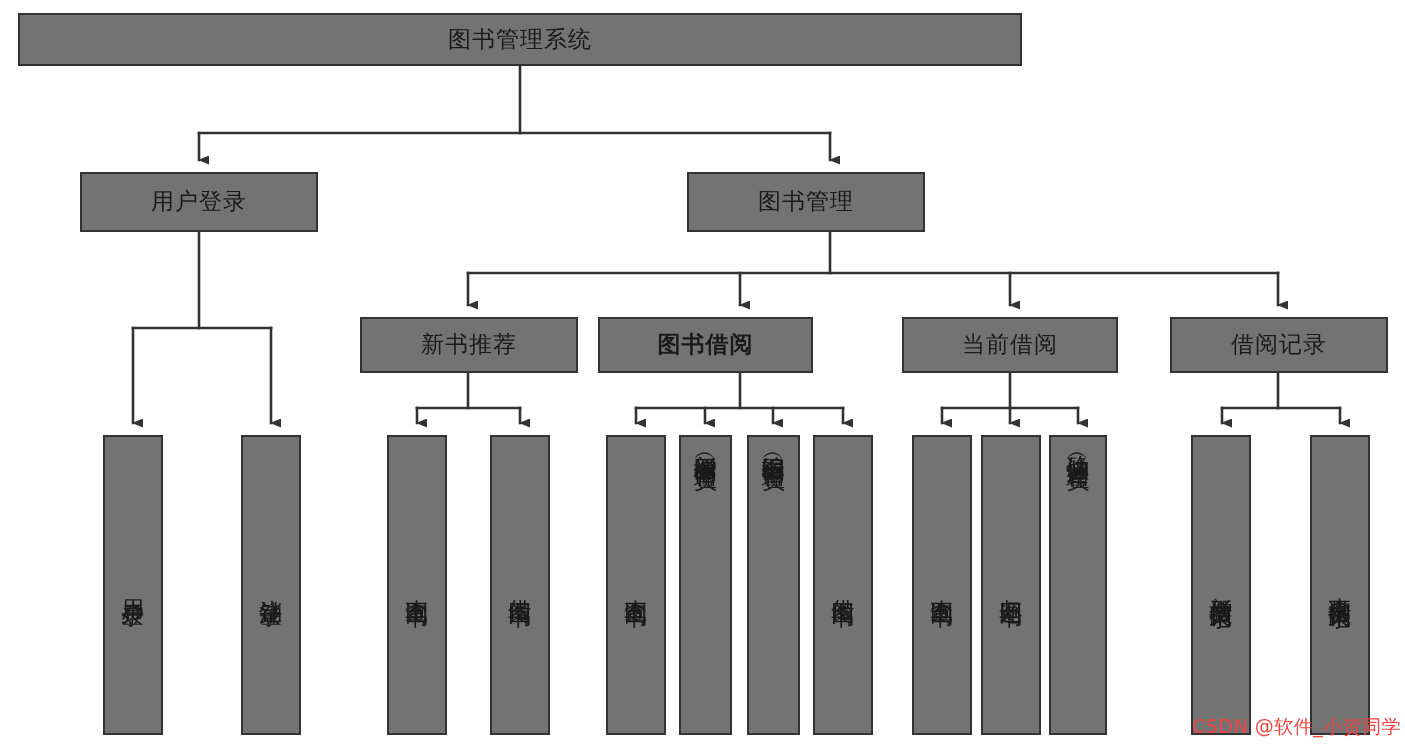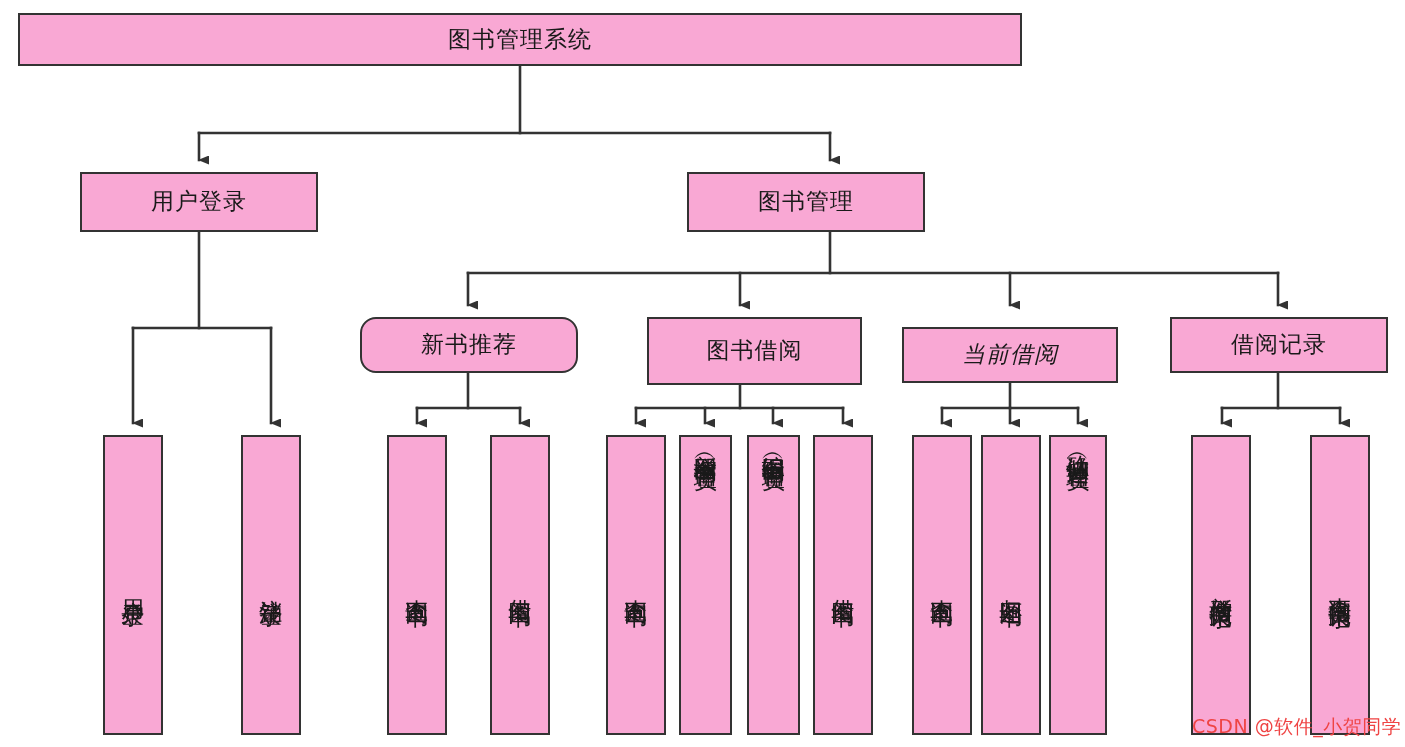--- a/index.html
+++ b/index.html
@@ -29,7 +29,7 @@
     position: absolute;
     box-sizing: border-box;
     border: 2.5px solid #333333;
-    background: #f9a8d4;
+    background: #737373;
     display: flex;
     align-items: center;
     justify-content: center;

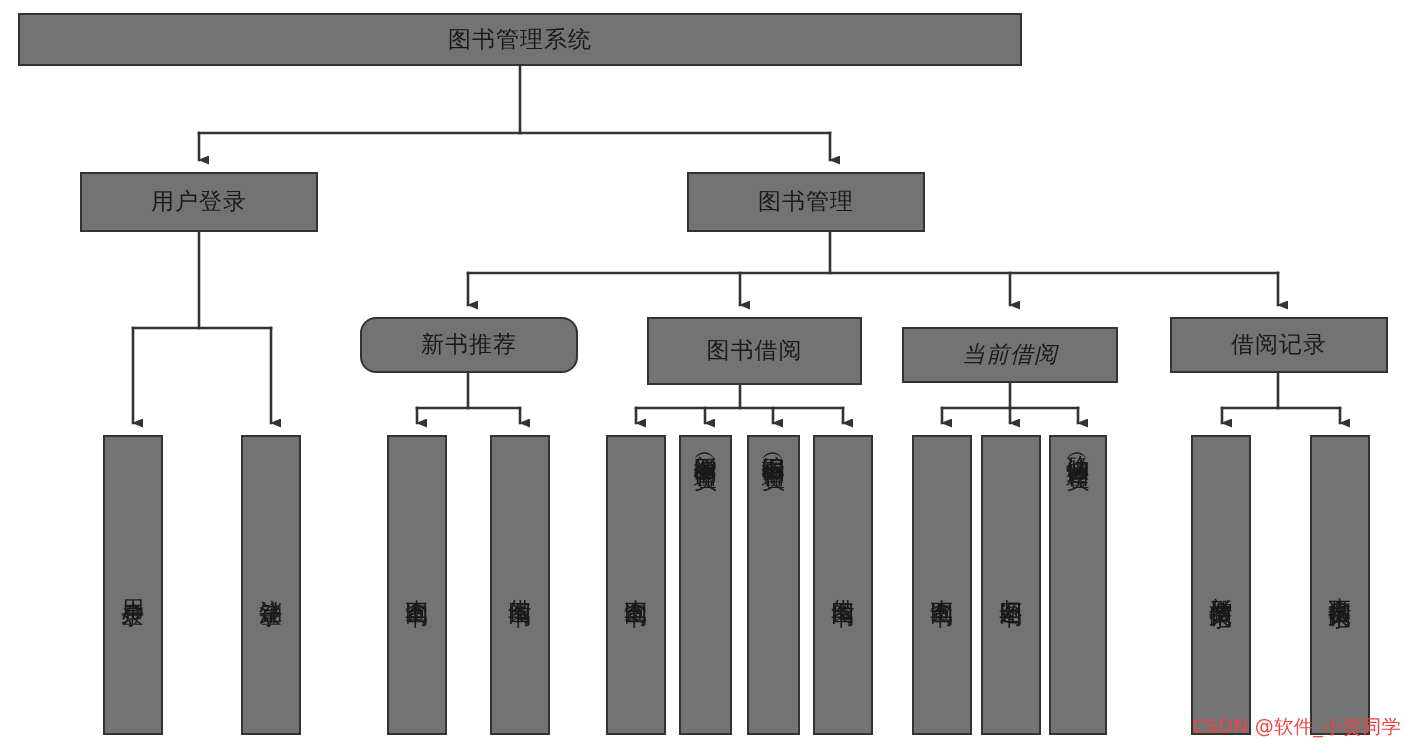--- a/index.html
+++ b/index.html
@@ -140,7 +140,7 @@
     <span class="lbl">图书管理</span>
   </div>
 
-  <div class="node h" style="left:360px; top:317px; width:218px; height:56px;border-radius:16px;">
+  <div class="node h" style="left:360px; top:317px; width:218px; height:56px;">
     <span class="lbl">新书推荐</span>
   </div>
 

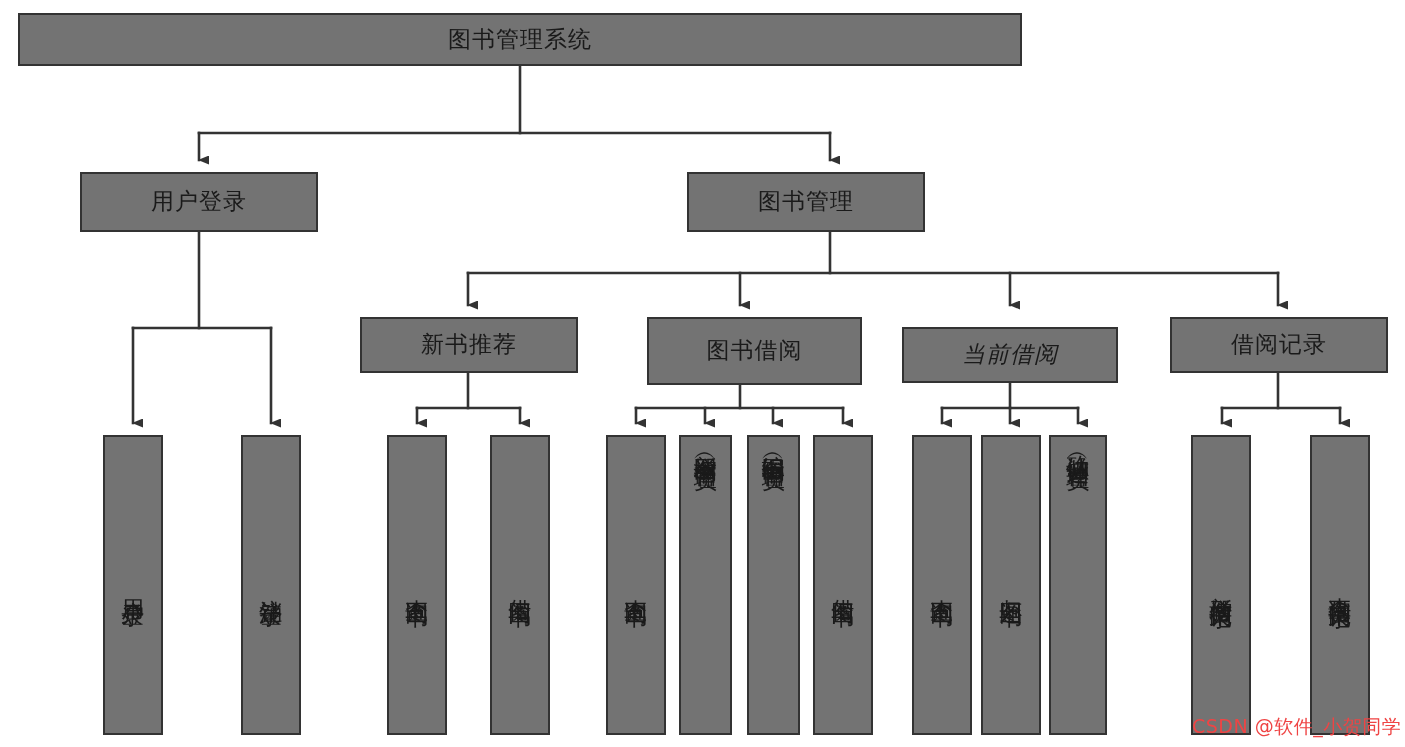--- a/index.html
+++ b/index.html
@@ -144,7 +144,7 @@
     <span class="lbl">新书推荐</span>
   </div>
 
-  <div class="node h" style="left:647px; top:317px; width:215px; height:68px;">
+  <div class="node h" style="left:598px; top:317px; width:215px; height:56px;font-weight:bold;">
     <span class="lbl">图书借阅</span>
   </div>
 

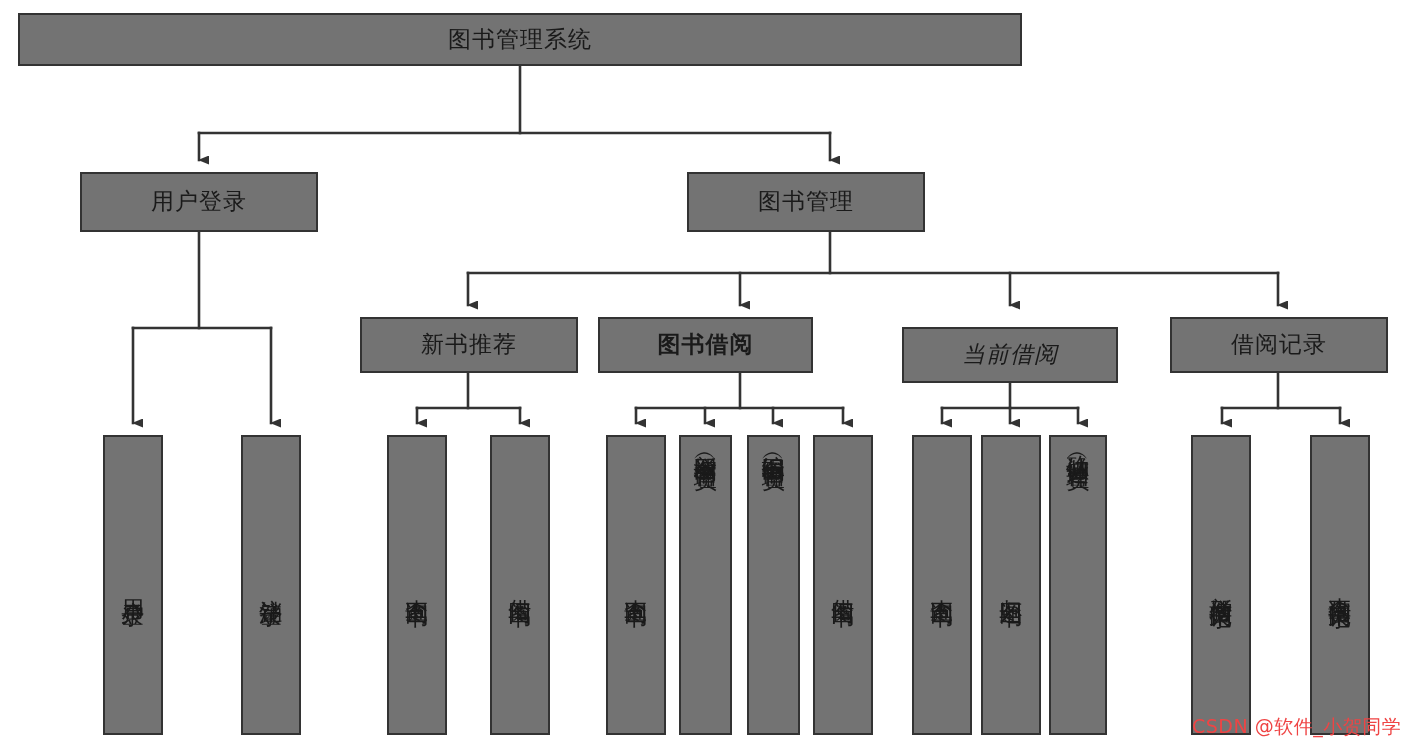--- a/index.html
+++ b/index.html
@@ -148,7 +148,7 @@
     <span class="lbl">图书借阅</span>
   </div>
 
-  <div class="node h" style="left:902px; top:327px; width:216px; height:56px;font-style:italic;">
+  <div class="node h" style="left:902px; top:317px; width:216px; height:56px;">
     <span class="lbl">当前借阅</span>
   </div>
 

